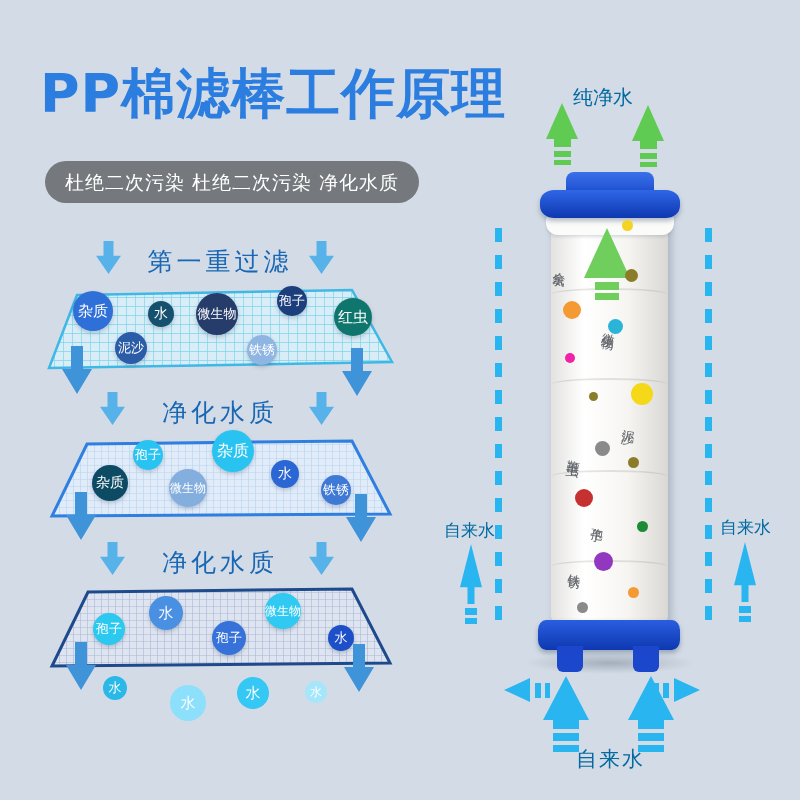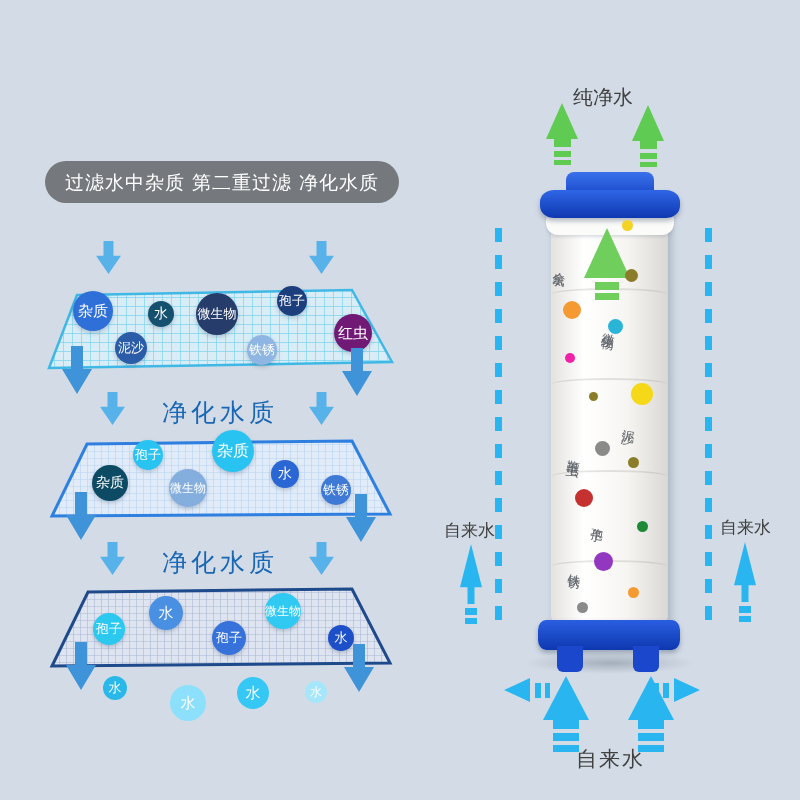--- a/index.html
+++ b/index.html
@@ -110,6 +110,7 @@
 
 <div id="canvas">
 
+  <div class="main-title">PP棉滤棒工作原理</div>
   <div class="subtitle-pill">过滤水中杂质 第二重过滤 净化水质</div>
 
   <div class="arr-down-sm" style="left:96px;top:241px"></div>

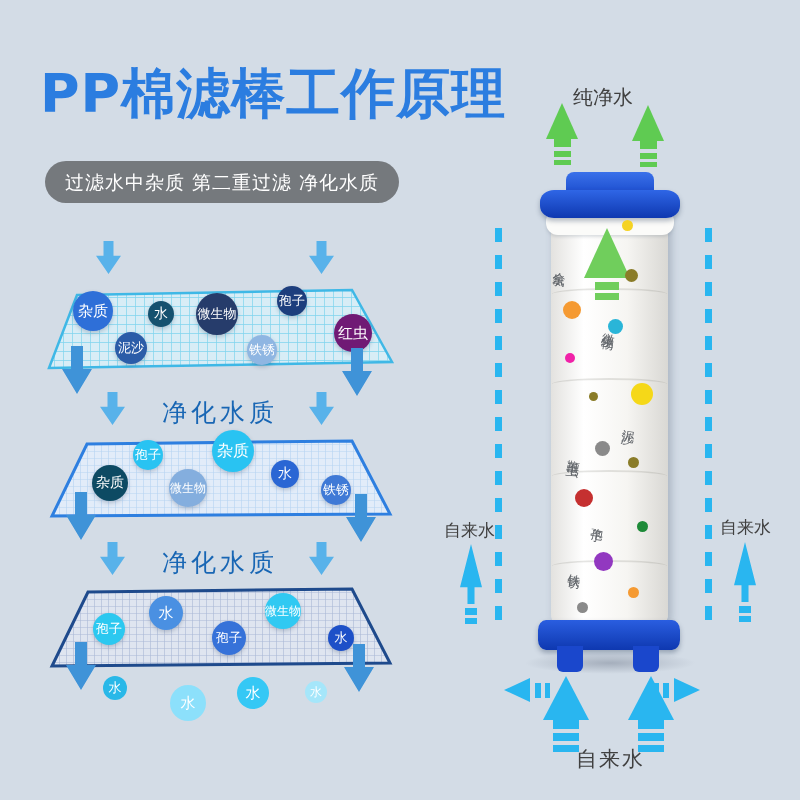--- a/index.html
+++ b/index.html
@@ -103,7 +103,7 @@
     position:absolute;left:524px;top:652px;width:172px;height:22px;border-radius:50%;
     background:radial-gradient(ellipse at center,rgba(90,100,120,.38),rgba(90,100,120,0) 70%);
   }
-  .gray-label{position:absolute;color:#404040;white-space:nowrap;font-family:Liberation Serif, serif;}
+  .gray-label{position:absolute;color:#0369a1;white-space:nowrap;font-family:Liberation Serif, serif;}
 </style>
 </head>
 <body>

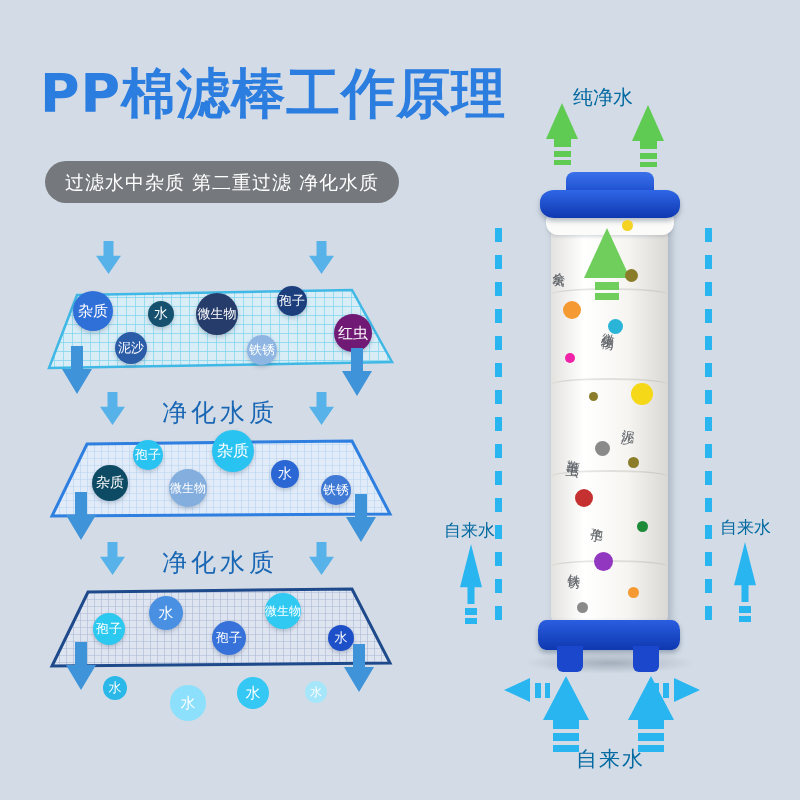--- a/index.html
+++ b/index.html
@@ -111,7 +111,7 @@
 <div id="canvas">
 
   <div class="main-title">PP棉滤棒工作原理</div>
-  <div class="subtitle-pill">过滤水中杂质 第二重过滤 净化水质</div>
+  <div class="subtitle-pill">杜绝二次污染 杜绝二次污染 净化水质</div>
 
   <div class="arr-down-sm" style="left:96px;top:241px"></div>
   <div class="arr-down-sm" style="left:309px;top:241px"></div>

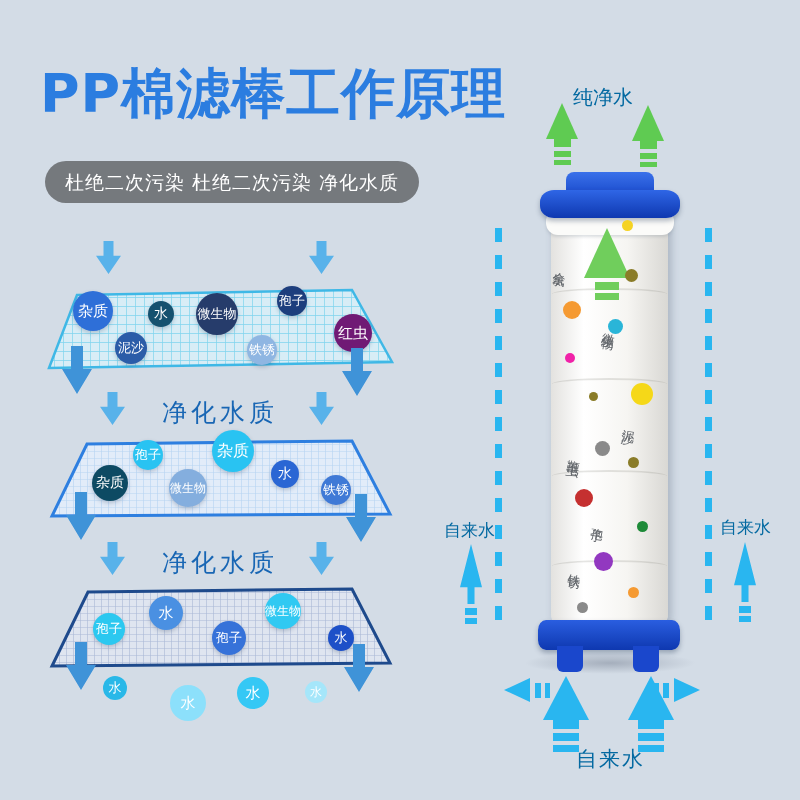--- a/index.html
+++ b/index.html
@@ -114,6 +114,7 @@
   <div class="subtitle-pill">杜绝二次污染 杜绝二次污染 净化水质</div>
 
   <div class="arr-down-sm" style="left:96px;top:241px"></div>
+  <div class="sec-title" style="left:120px;top:245px">第一重过滤</div>
   <div class="arr-down-sm" style="left:309px;top:241px"></div>
 
   <svg class="mesh" style="left:45px;top:288px" width="350" height="84" viewBox="0 0 350 84">

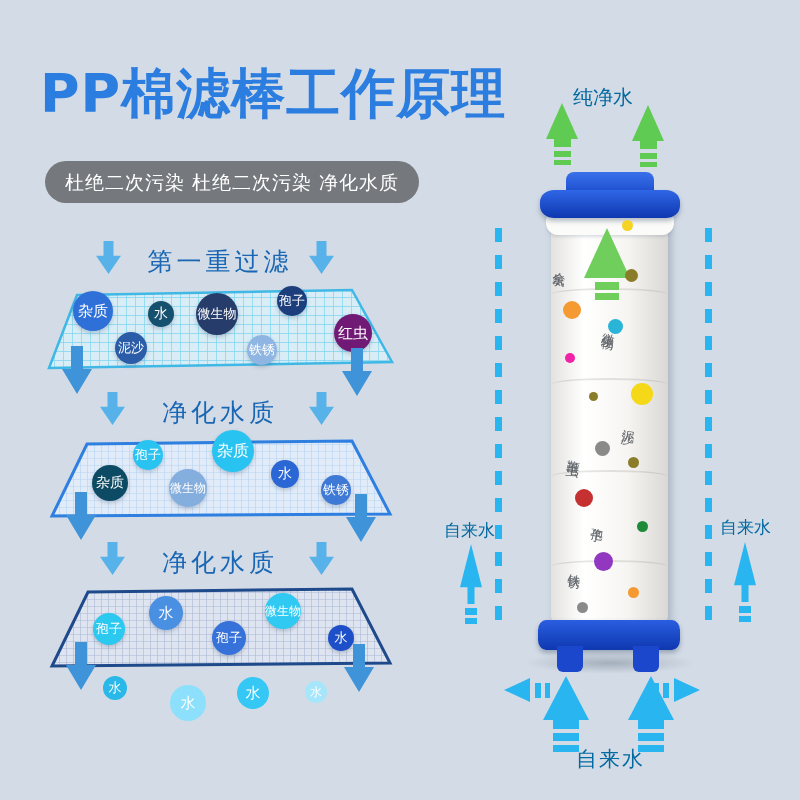--- a/index.html
+++ b/index.html
@@ -131,7 +131,7 @@
   <div class="pc" style="left:148px;top:301px;width:26px;height:26px;background:#15516f;font-size:14px">水</div>
   <div class="pc" style="left:196px;top:293px;width:42px;height:42px;background:#263c6b;font-size:13px">微生物</div>
   <div class="pc" style="left:277px;top:286px;width:30px;height:30px;background:#1d3e7d;font-size:13px">孢子</div>
-  <div class="pc" style="left:334px;top:314px;width:38px;height:38px;background:#701a75;font-size:15px">红虫</div>
+  <div class="pc" style="left:334px;top:298px;width:38px;height:38px;background:#0f766e;font-size:15px">红虫</div>
   <div class="pc" style="left:115px;top:332px;width:32px;height:32px;background:#2b5ca8;font-size:13px">泥沙</div>
   <div class="pc" style="left:247px;top:335px;width:30px;height:30px;background:#8fb6e2;font-size:13px">铁锈</div>
 

